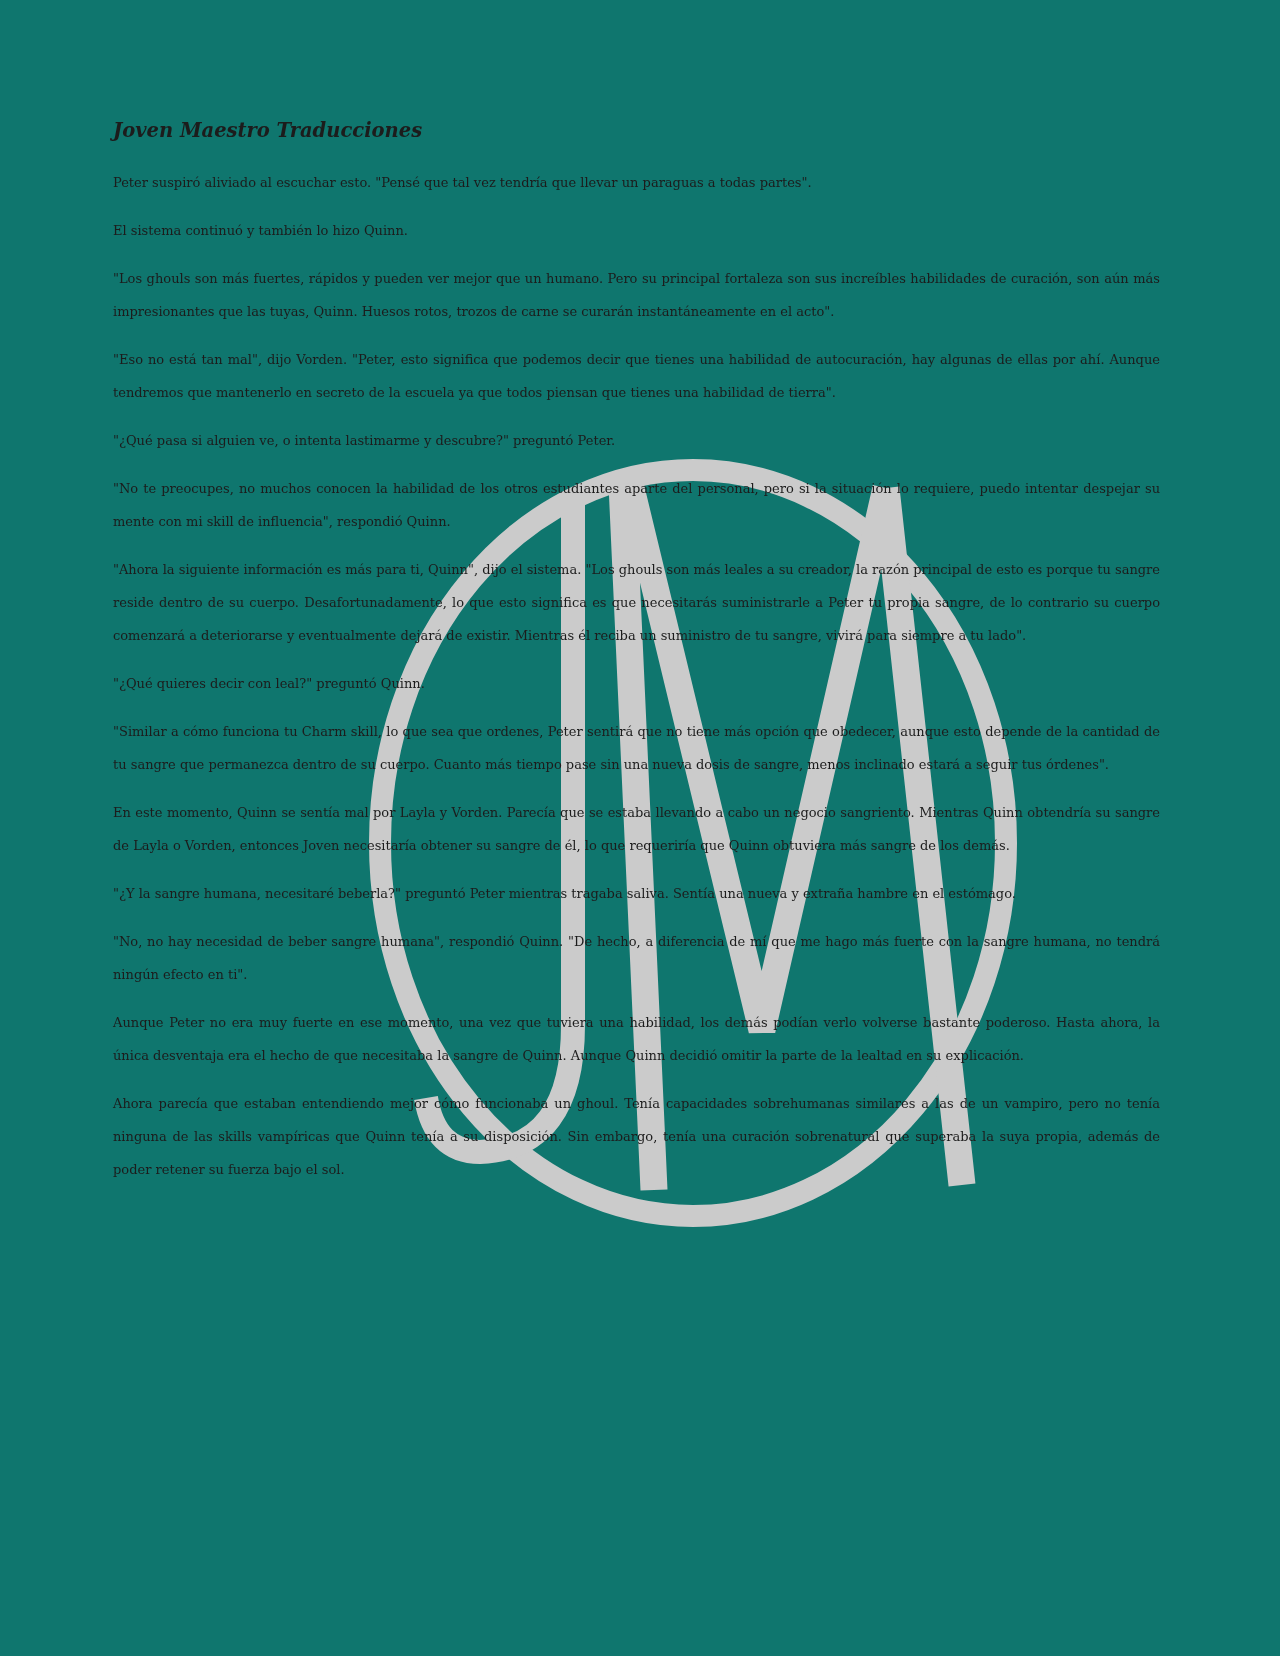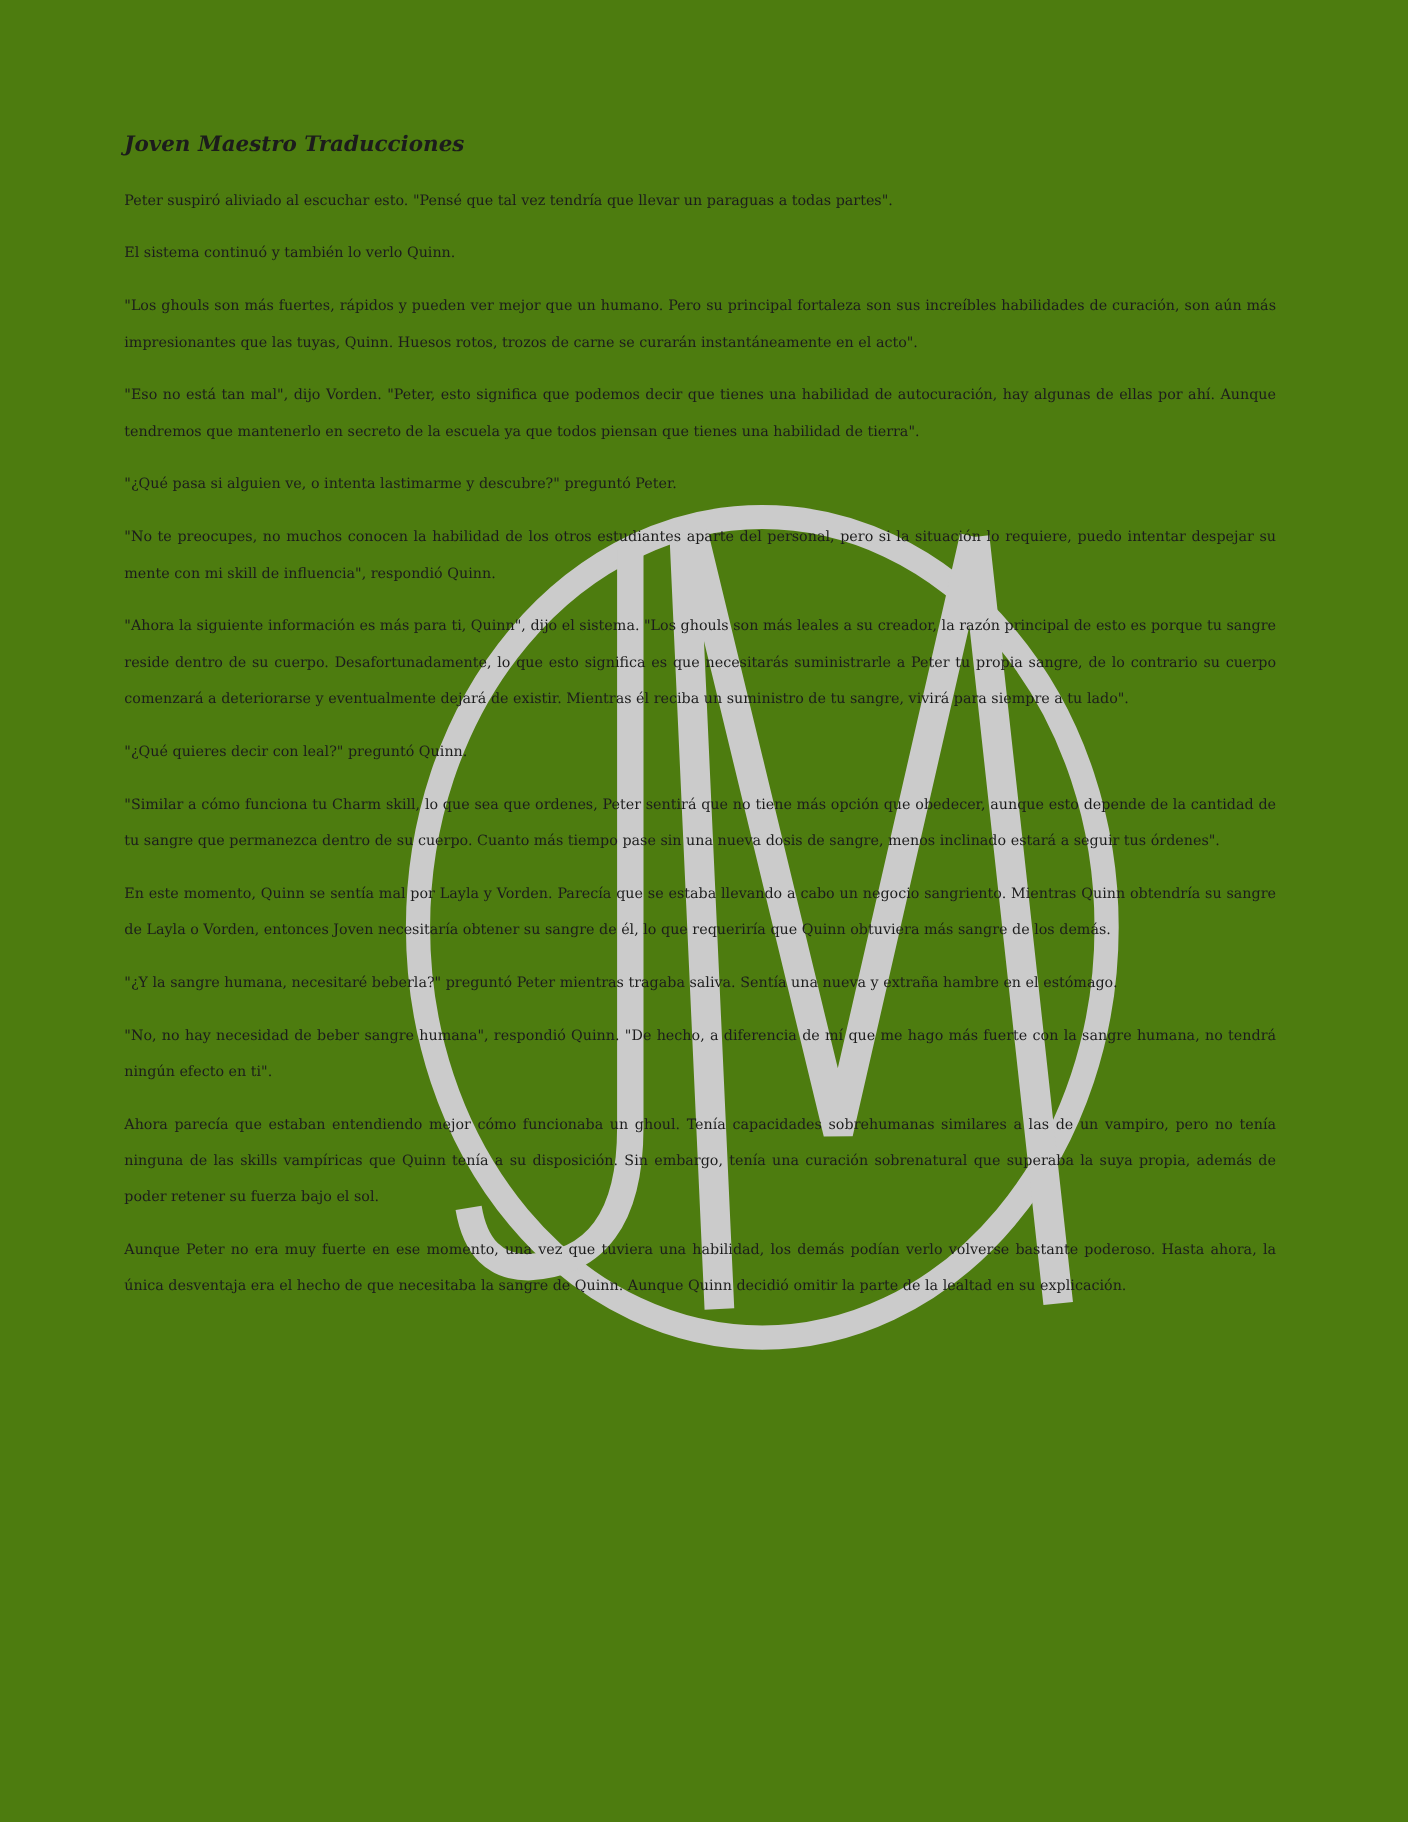--- a/index.html
+++ b/index.html
@@ -11,7 +11,7 @@
     position: relative;
     width: 1280px;
     height: 1656px;
-    background: #4d7c0f;
+    background: #0f766e;
     overflow: hidden;
     font-family: "DejaVu Serif", "Liberation Serif", serif;
   }

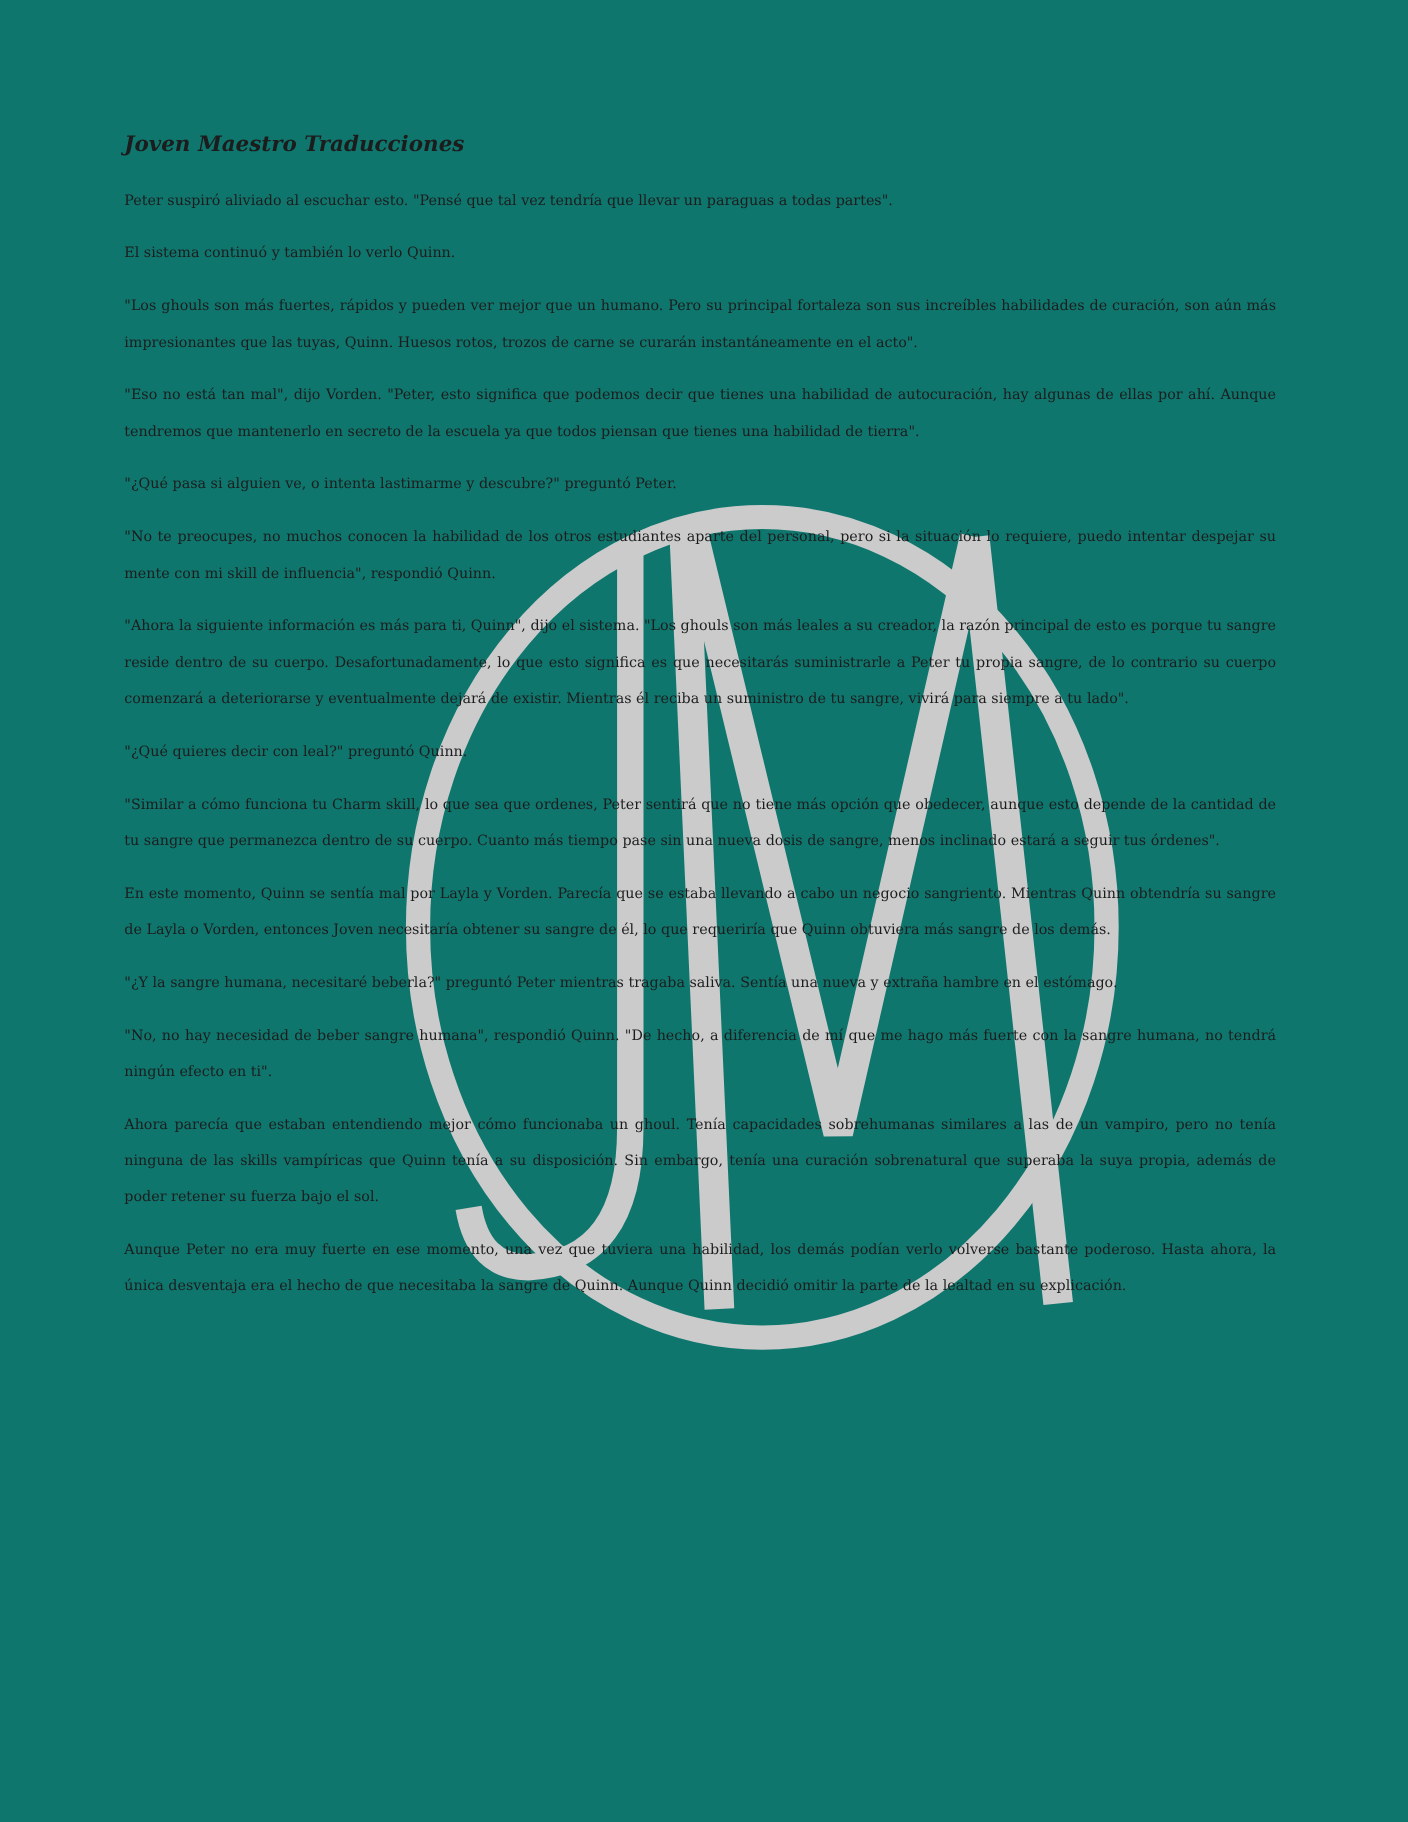--- a/index.html
+++ b/index.html
@@ -61,7 +61,7 @@
   <div class="content">
     <h1 class="doc-title">Joven Maestro Traducciones</h1>
     <p>Peter suspiró aliviado al escuchar esto. "Pensé que tal vez tendría que llevar un paraguas a todas partes".</p>
-    <p>El sistema continuó y también lo verlo Quinn.</p>
+    <p>El sistema continuó y también lo hizo Quinn.</p>
     <p>"Los ghouls son más fuertes, rápidos y pueden ver mejor que un humano. Pero su principal fortaleza son sus increíbles habilidades de curación, son aún más impresionantes que las tuyas, Quinn. Huesos rotos, trozos de carne se curarán instantáneamente en el acto".</p>
     <p>"Eso no está tan mal", dijo Vorden. "Peter, esto significa que podemos decir que tienes una habilidad de autocuración, hay algunas de ellas por ahí. Aunque tendremos que mantenerlo en secreto de la escuela ya que todos piensan que tienes una habilidad de tierra".</p>
     <p>"¿Qué pasa si alguien ve, o intenta lastimarme y descubre?" preguntó Peter.</p>

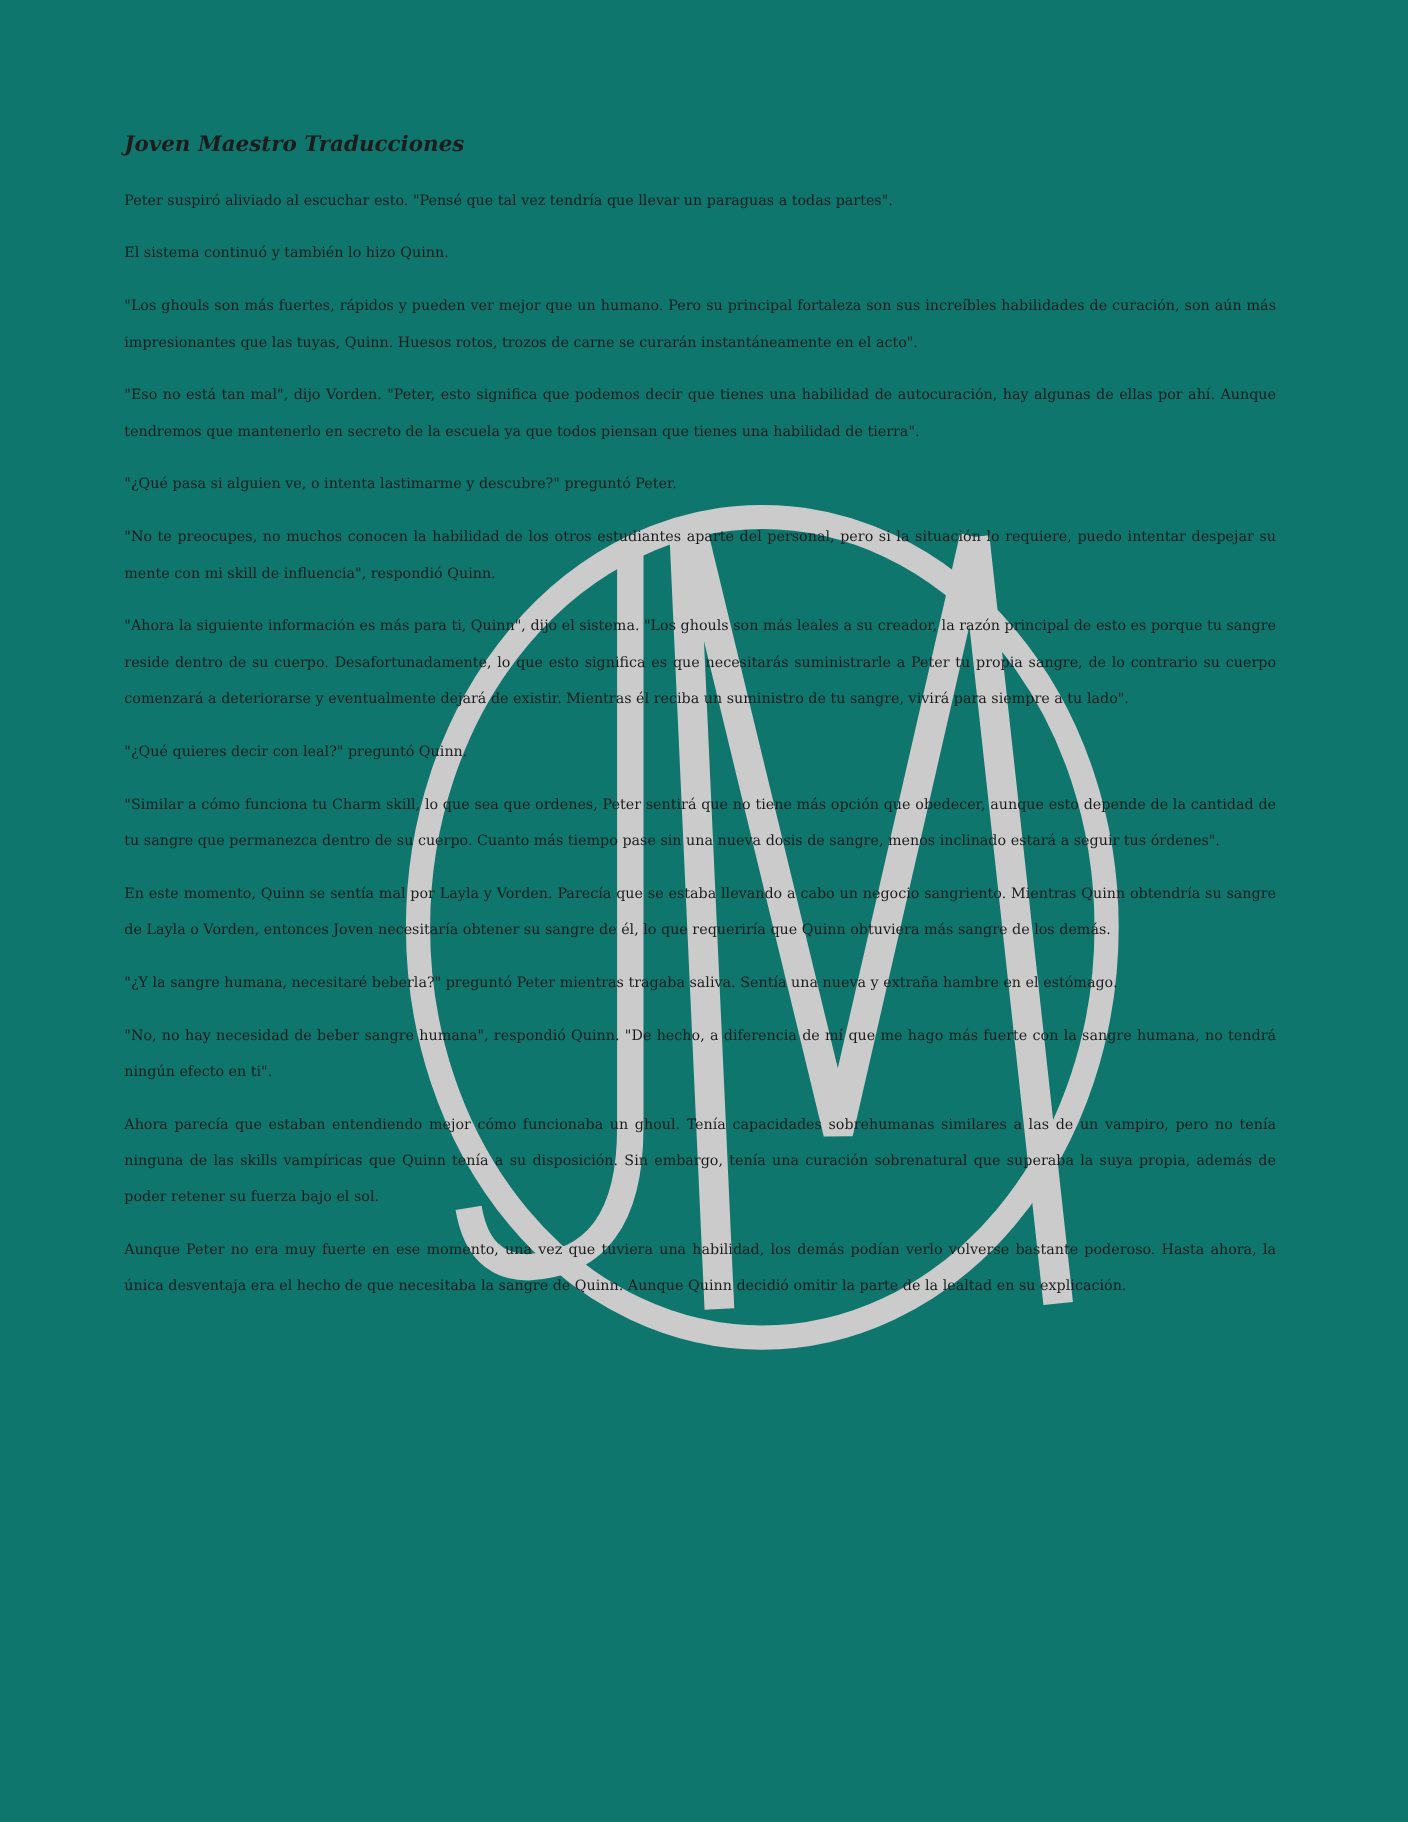--- a/index.html
+++ b/index.html
@@ -72,8 +72,8 @@
     <p>En este momento, Quinn se sentía mal por Layla y Vorden. Parecía que se estaba llevando a cabo un negocio sangriento. Mientras Quinn obtendría su sangre de Layla o Vorden, entonces Joven necesitaría obtener su sangre de él, lo que requeriría que Quinn obtuviera más sangre de los demás.</p>
     <p>"¿Y la sangre humana, necesitaré beberla?" preguntó Peter mientras tragaba saliva. Sentía una nueva y extraña hambre en el estómago.</p>
     <p>"No, no hay necesidad de beber sangre humana", respondió Quinn. "De hecho, a diferencia de mí que me hago más fuerte con la sangre humana, no tendrá ningún efecto en ti".</p>
+    <p>Aunque Peter no era muy fuerte en ese momento, una vez que tuviera una habilidad, los demás podían verlo volverse bastante poderoso. Hasta ahora, la única desventaja era el hecho de que necesitaba la sangre de Quinn. Aunque Quinn decidió omitir la parte de la lealtad en su explicación.</p>
     <p>Ahora parecía que estaban entendiendo mejor cómo funcionaba un ghoul. Tenía capacidades sobrehumanas similares a las de un vampiro, pero no tenía ninguna de las skills vampíricas que Quinn tenía a su disposición. Sin embargo, tenía una curación sobrenatural que superaba la suya propia, además de poder retener su fuerza bajo el sol.</p>
-    <p>Aunque Peter no era muy fuerte en ese momento, una vez que tuviera una habilidad, los demás podían verlo volverse bastante poderoso. Hasta ahora, la única desventaja era el hecho de que necesitaba la sangre de Quinn. Aunque Quinn decidió omitir la parte de la lealtad en su explicación.</p>
   </div>
 
 </div>

